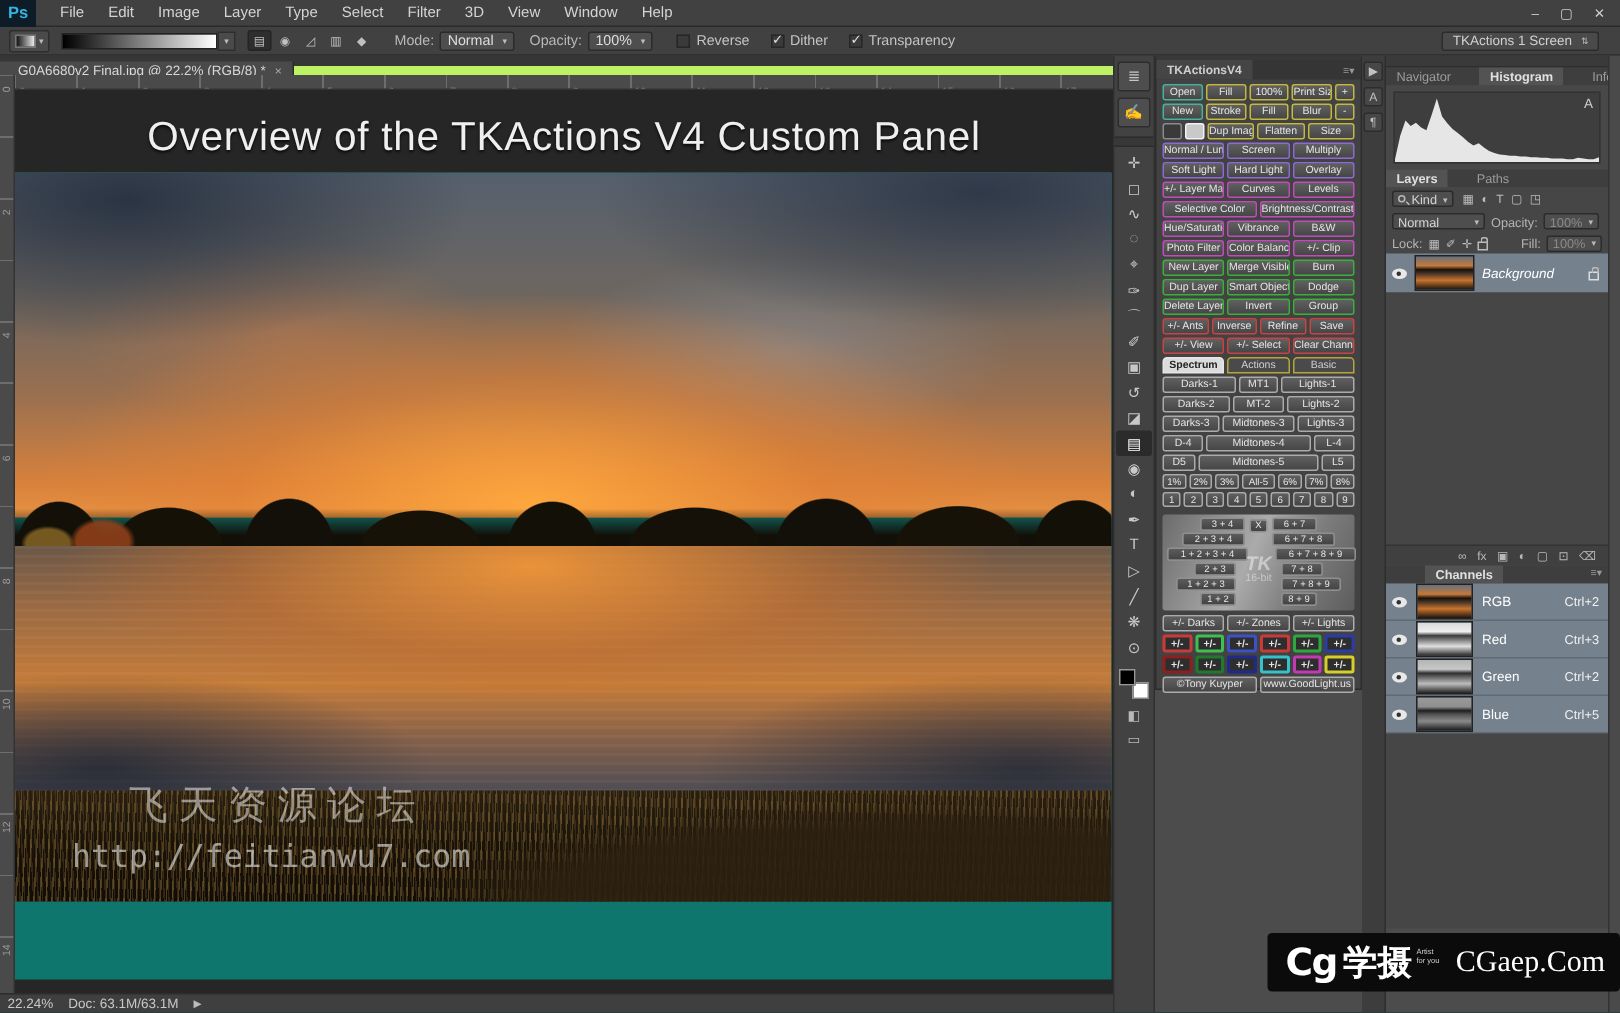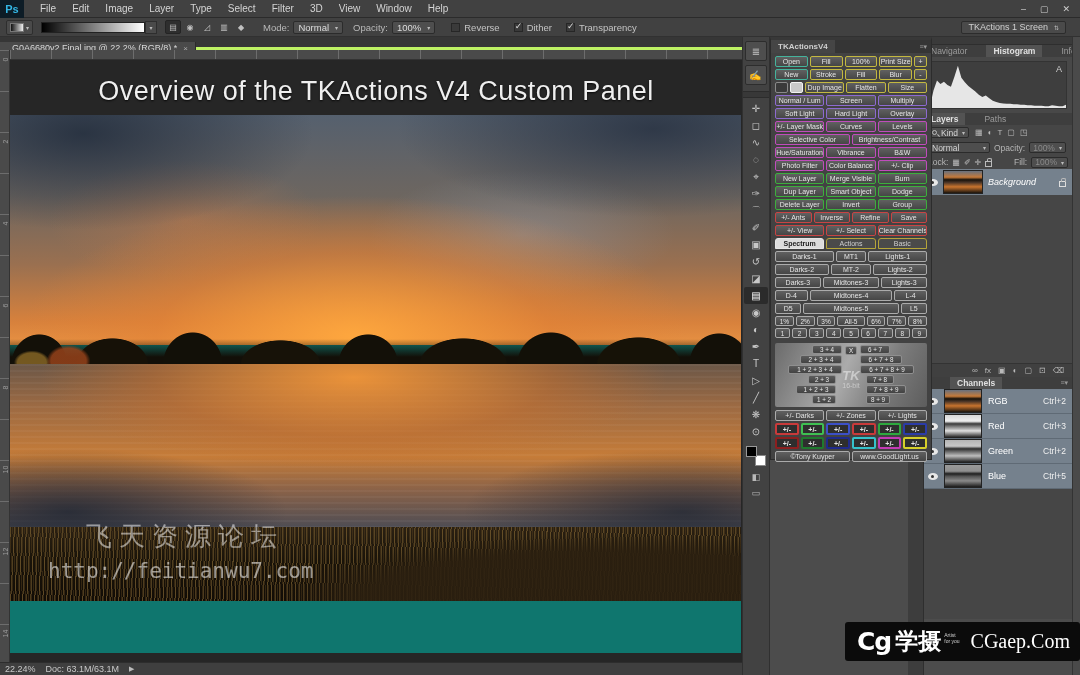--- a/index.html
+++ b/index.html
@@ -43,7 +43,7 @@
 
   
   .docarea{position:absolute;left:0;top:37px;width:742px;height:625px;background:#272727;}
-  .doctab-bar{position:absolute;left:0;top:0;width:100%;height:13px;background:#363636;border-bottom:3px solid #bef264;}
+  .doctab-bar{position:absolute;left:0;top:0;width:100%;height:13px;background:#363636;border-bottom:6px solid #bef264;}
   .doctab{display:inline-flex;align-items:center;gap:6px;height:13px;padding:0 7px;background:#4a4a4a;
           font-size:9px;color:#d8d8d8;border-right:1px solid #2a2a2a;}
   .doctab .x{color:#aaa;font-size:8px;}

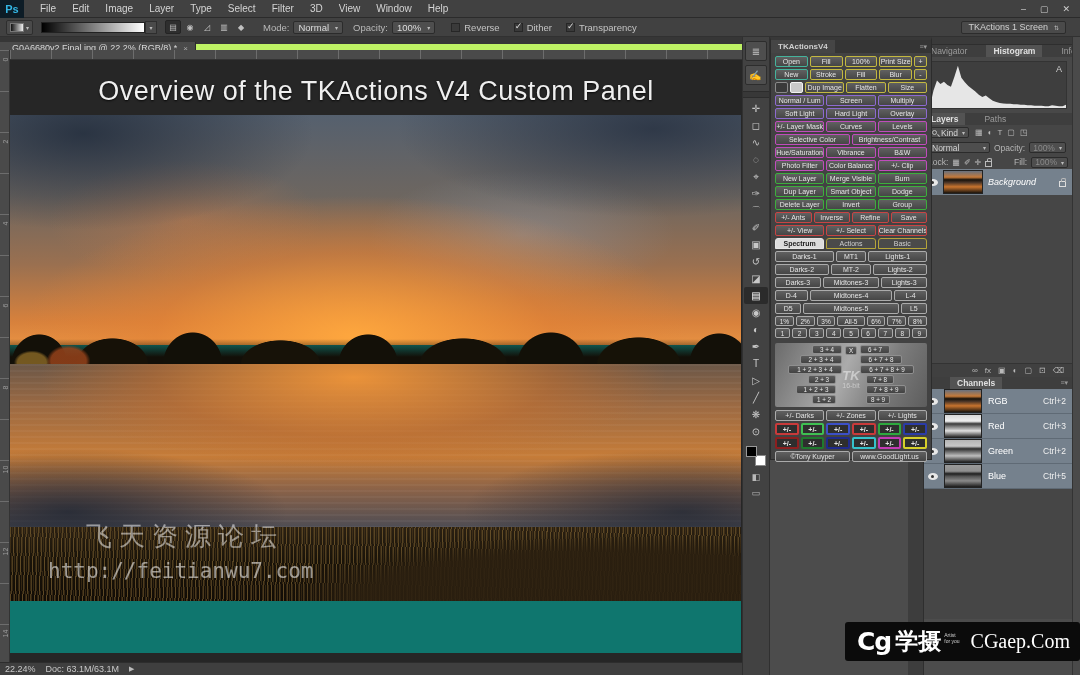--- a/index.html
+++ b/index.html
@@ -114,7 +114,7 @@
   .strip-ic{font-size:9px;color:#b9b9b9;margin-top:6px;}
 
   
-  .tkpanel{position:absolute;left:770px;top:37px;width:162px;height:423px;background:#424242;
+  .tkpanel{position:absolute;left:770px;top:37px;width:138px;height:423px;background:#424242;
            border:1px solid #2c2c2c;border-top:3px solid #383838;z-index:6;}
   .tk-titlebar{height:13px;background:#353535;display:flex;align-items:center;}
   .tk-tab{height:13px;line-height:13px;padding:0 7px;background:#454545;font-size:8px;font-weight:bold;color:#cfcfcf;}

